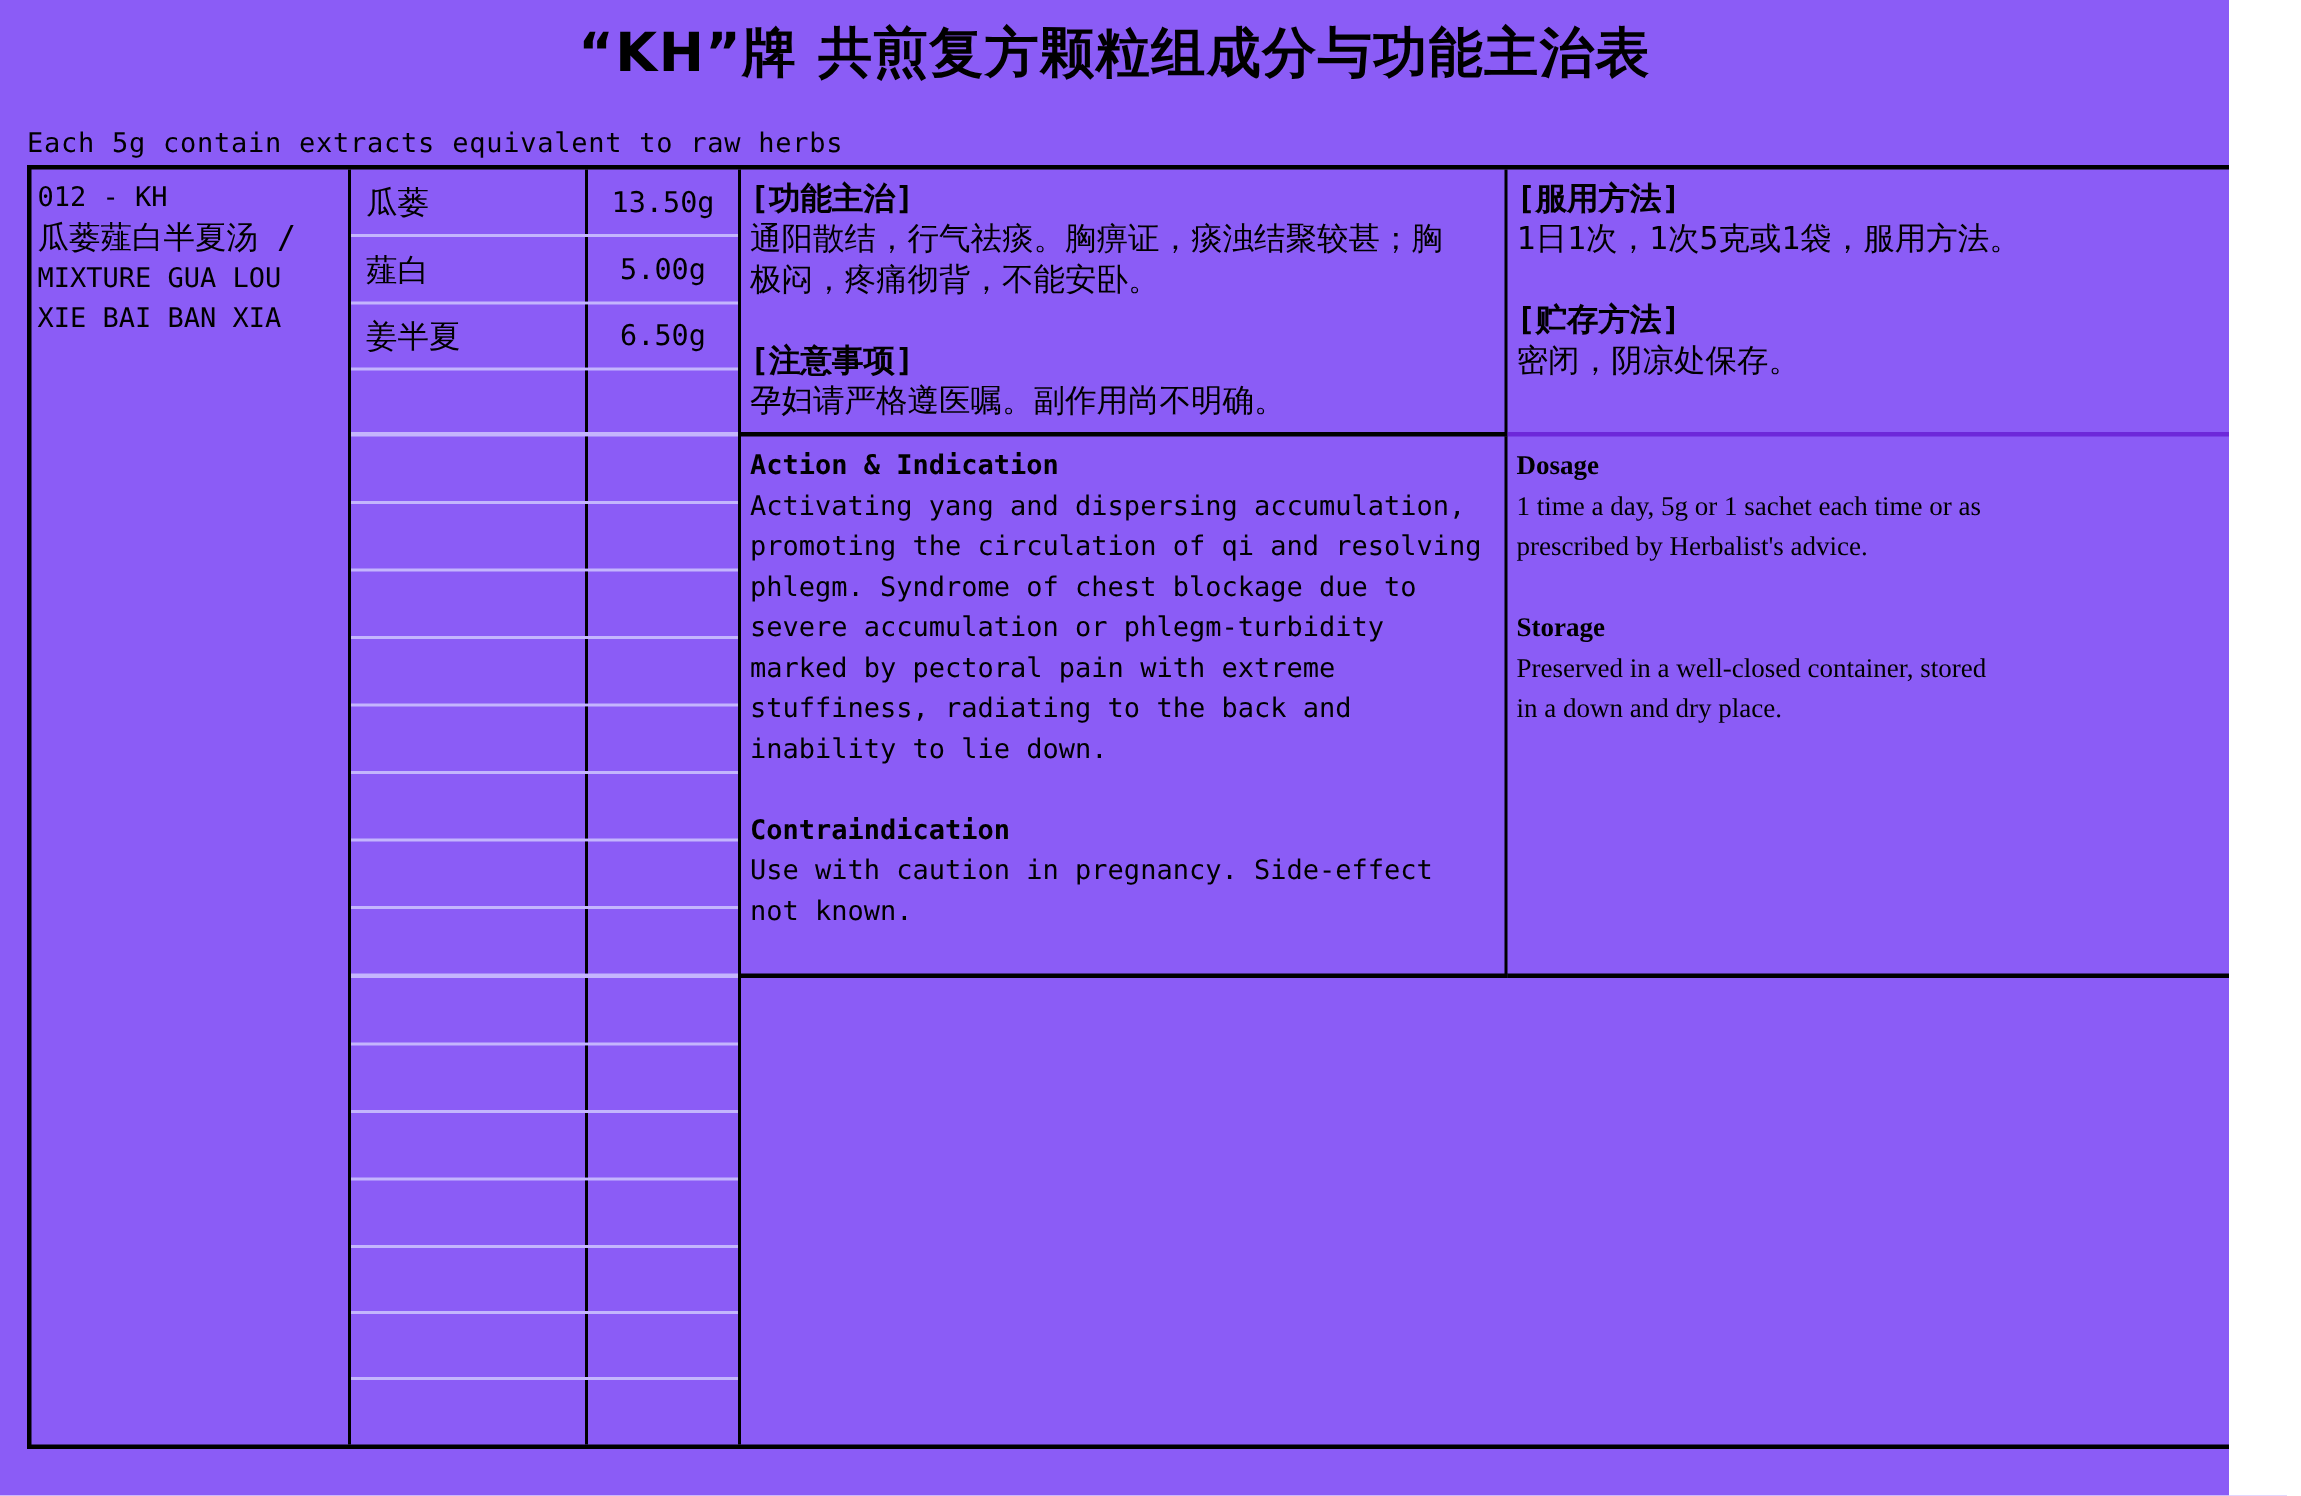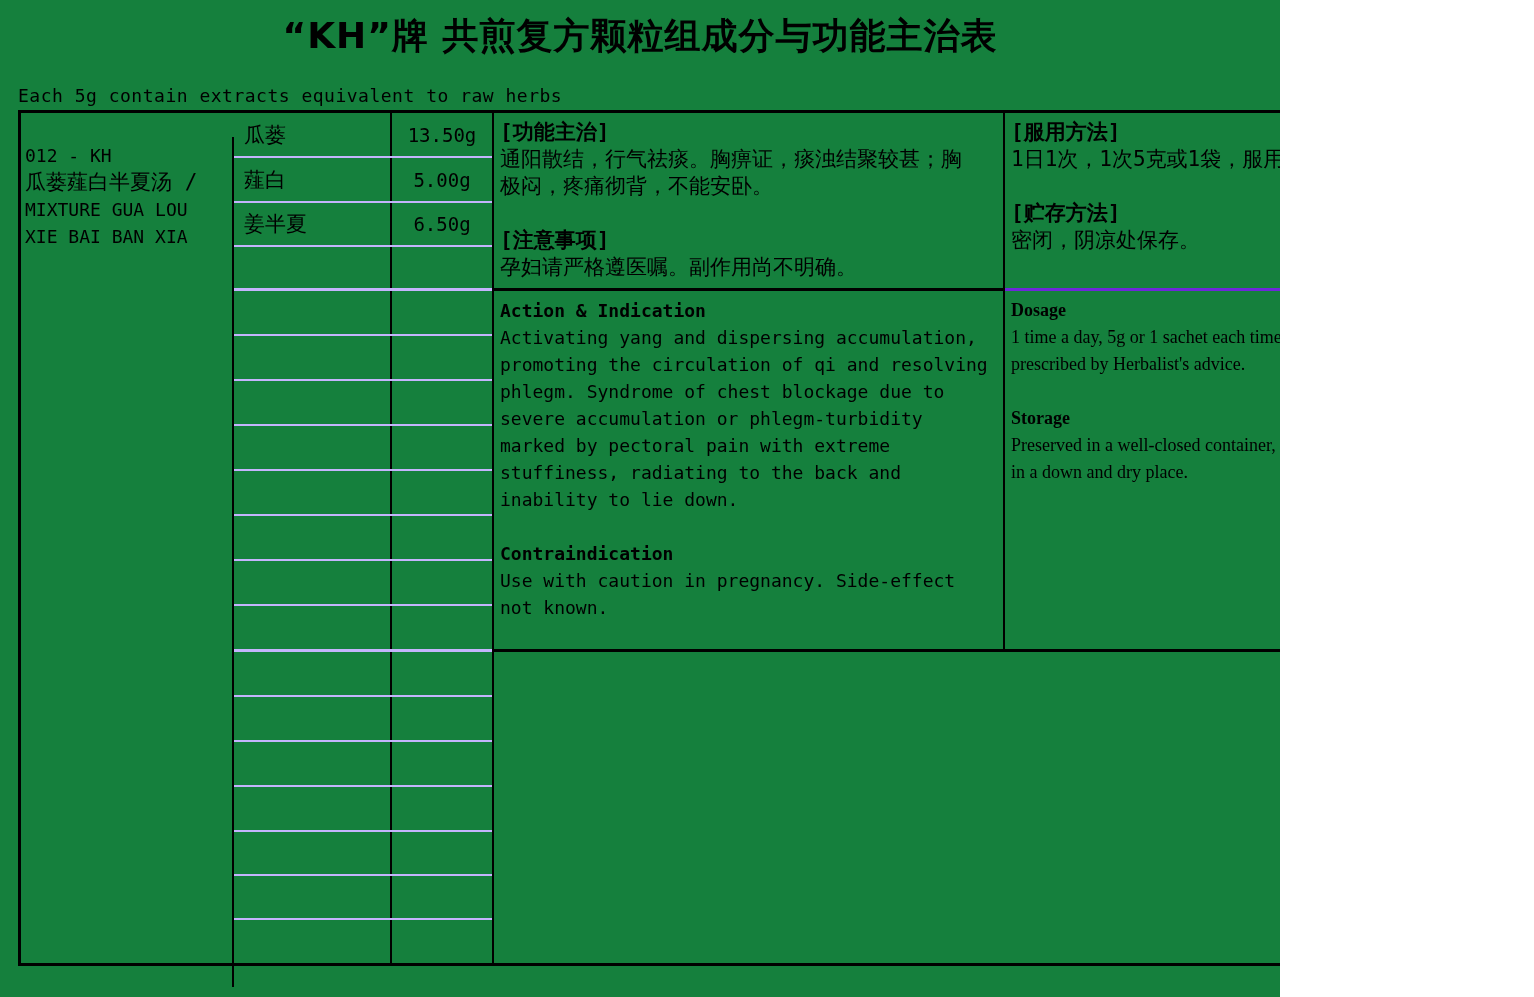--- a/index.html
+++ b/index.html
@@ -4,7 +4,7 @@
 <style>
   html,body{margin:0;padding:0;background:#fff;color:#000;}
   body{width:1534px;height:997px;font-family:"DejaVu Sans Mono","Liberation Mono",monospace;}
-  .page{position:relative;width:1280px;height:997px;background:#15803d;overflow:hidden;}
+  .page{position:relative;width:1486px;height:997px;background:#8b5cf6;overflow:hidden;}
 
   .title{position:absolute;top:12px;left:0;width:100%;text-align:center;
          font-size:36px;line-height:48px;font-weight:bold;

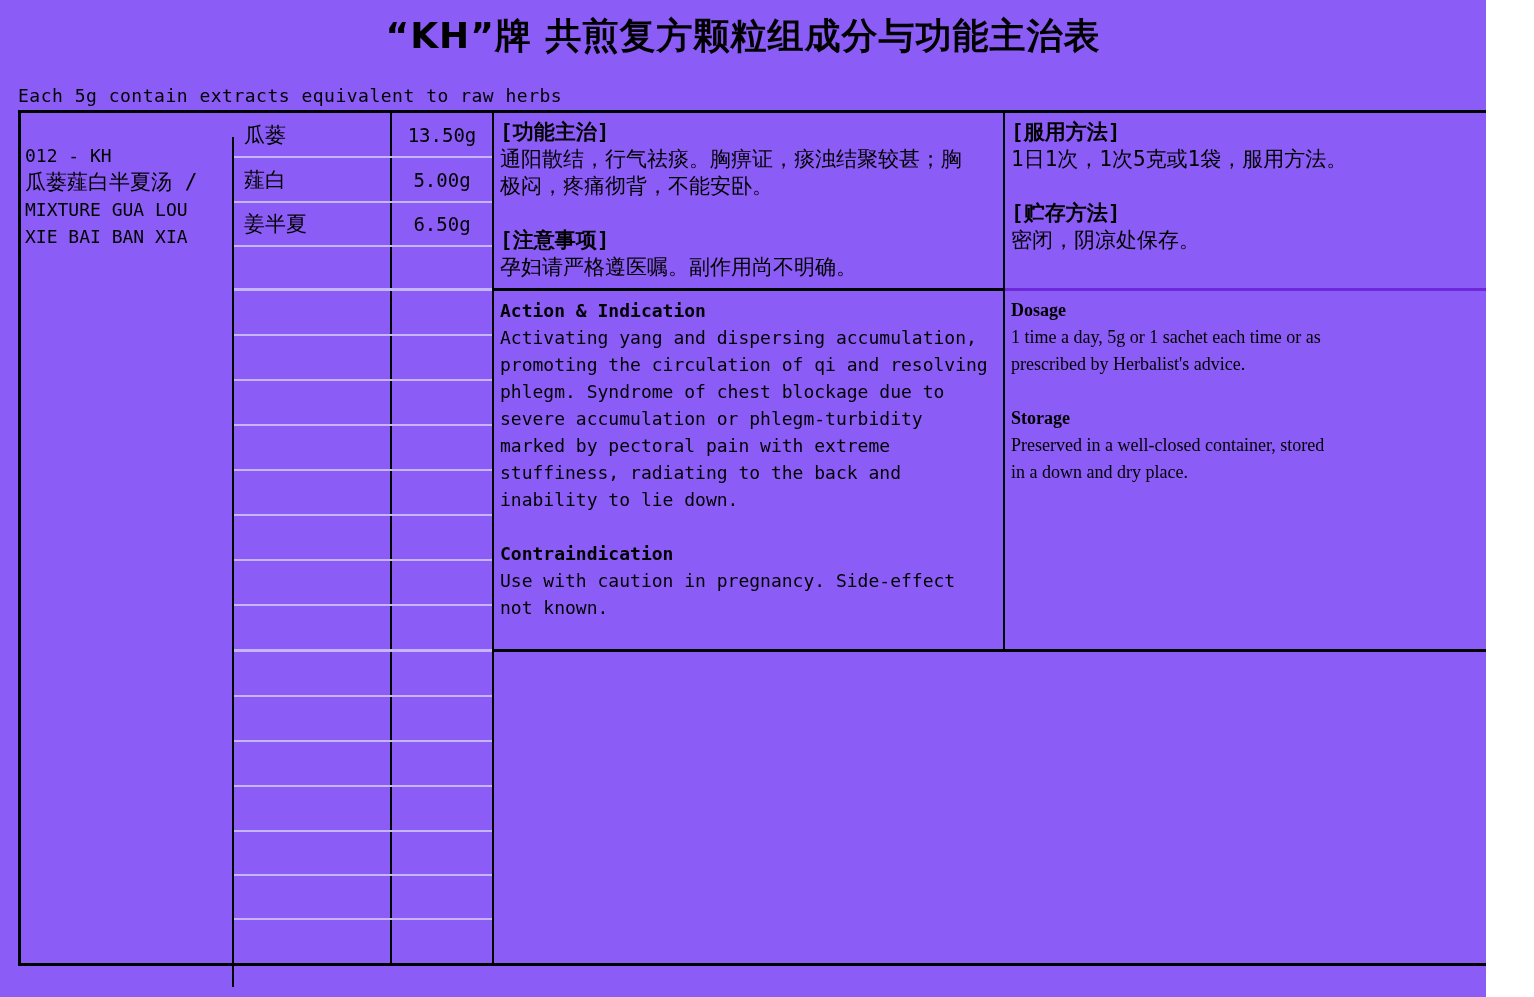--- a/index.html
+++ b/index.html
@@ -16,7 +16,7 @@
 
   
   .col-left{position:absolute;left:0;top:0;width:213px;height:850px;
-            border-right:2px solid #000;box-sizing:border-box;padding:5px 2px 0 4px;margin-top:24px;}
+            border-right:2px solid #000;box-sizing:border-box;padding:5px 2px 0 4px;}
   .col-left .ln{line-height:27px;white-space:nowrap;}
   .ln-code,.ln-en{font-size:18px;}
   .ln-cn{font-size:21px;}

